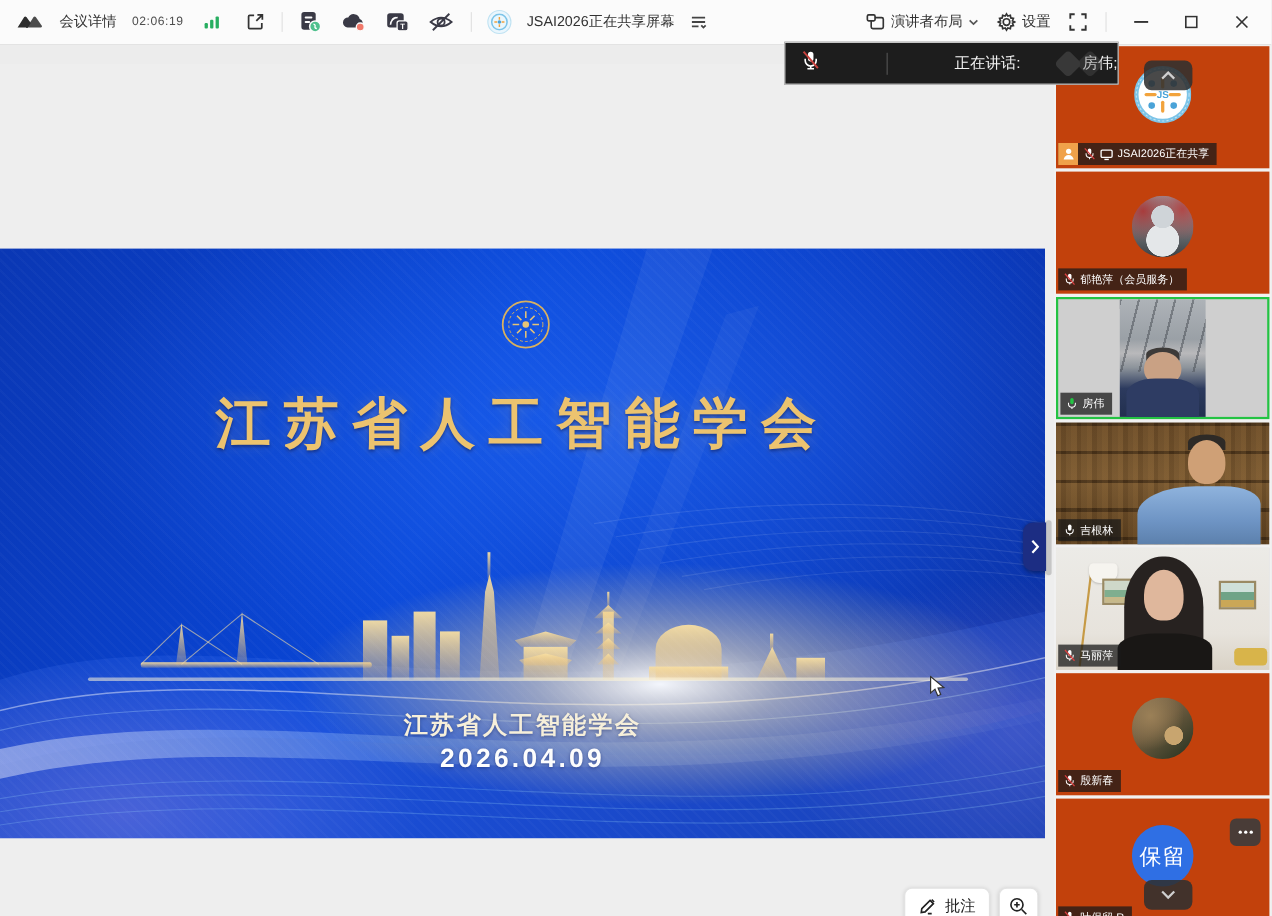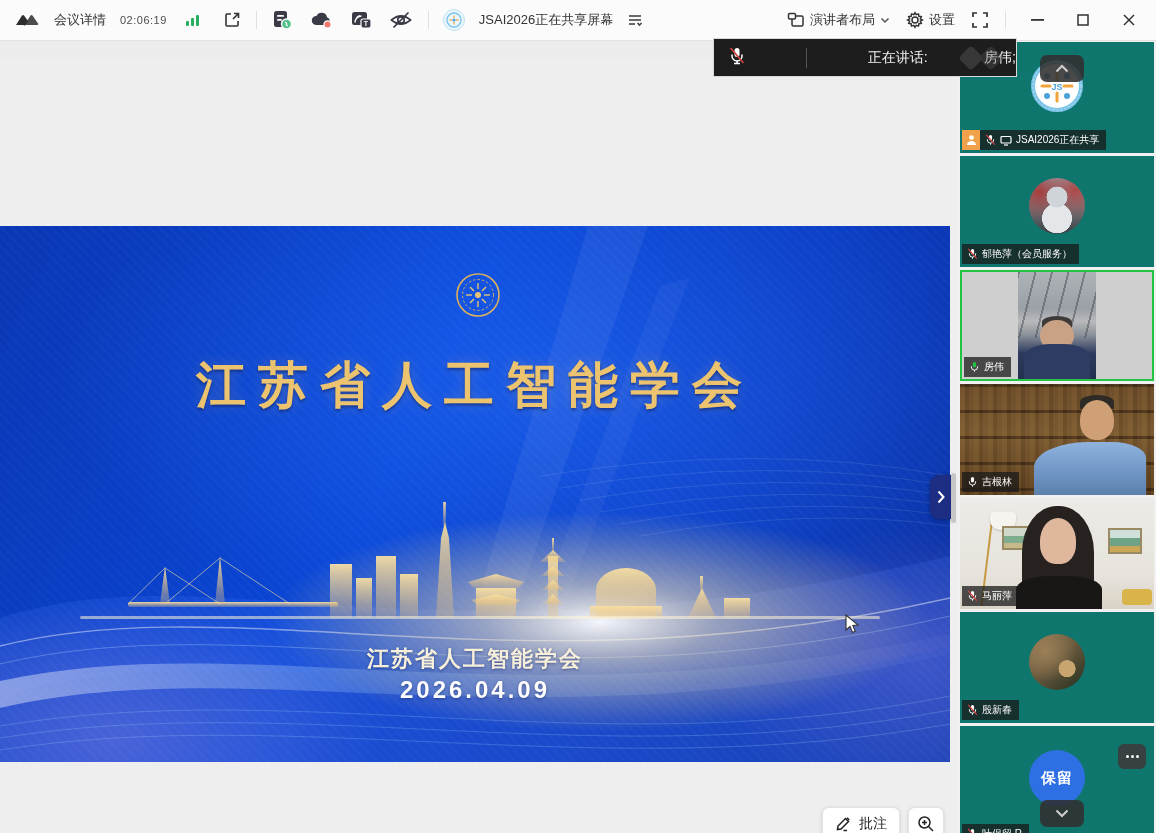--- a/index.html
+++ b/index.html
@@ -61,7 +61,7 @@
 
   
   .sidebar { position:absolute; left:958px; top:41px; width:198px; height:792px; background:#f1f1f1; }
-  .tile { position:absolute; left:2px; width:194px; height:111px; background:#0f766e; overflow:hidden; }
+  .tile { position:absolute; left:2px; width:194px; height:111px; background:#c2410c; overflow:hidden; }
   .tile.video { background:#dcdcdc; }
   .t1 { top:1px; } .t2 { top:115px; } .t3 { top:229px; height:111px; border:2px solid #23c343; background:#cfcfcf; }
   .t4 { top:343px; } .t5 { top:457px; } .t6 { top:571px; } .t7 { top:685px; height:118px; }

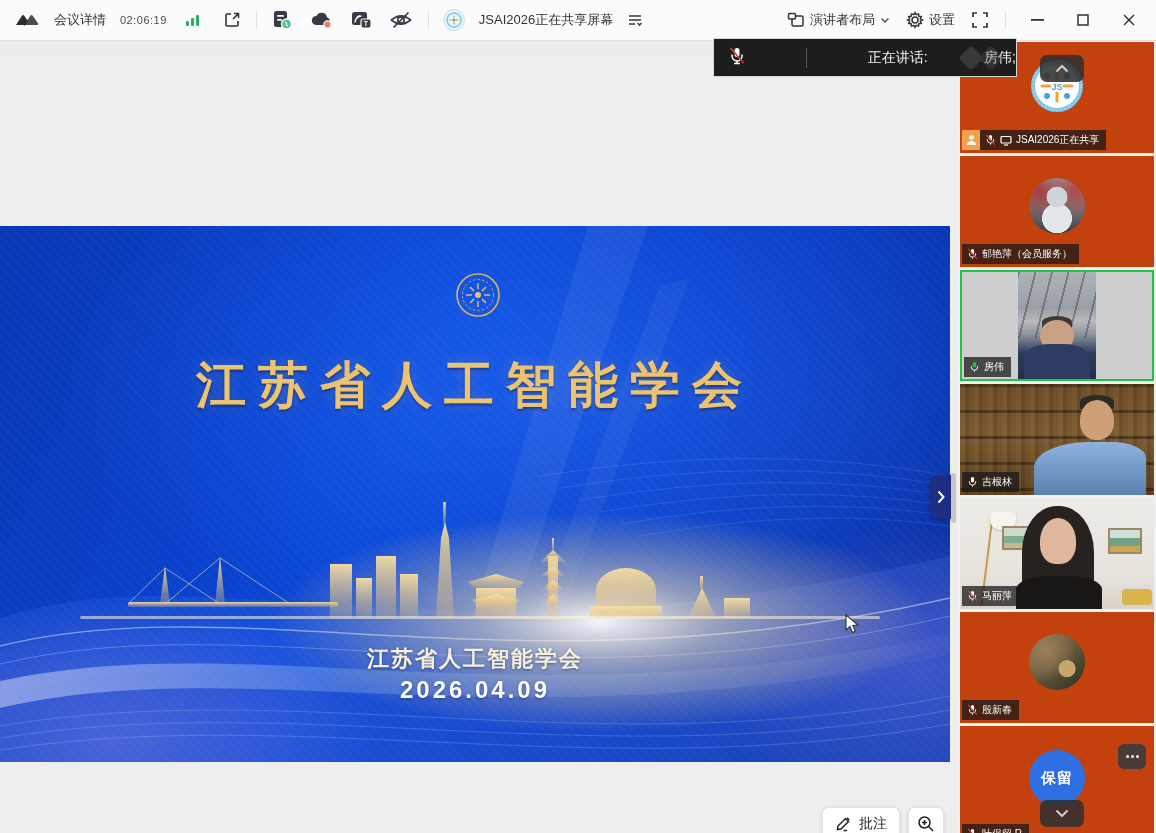--- a/index.html
+++ b/index.html
@@ -89,7 +89,7 @@
       radial-gradient(circle at 30% 30%, #9b8057, transparent 55%),
       linear-gradient(140deg, #8a7354 0%, #6b5a3e 45%, #23301f 100%); }
   
-  .av-blue { left:69px; top:24px; width:56px; height:56px; background:#2f6fe4; display:flex; align-items:center; justify-content:center; color:#fff; font-size:15px; font-weight:bold; letter-spacing:1px; }
+  .av-blue { left:69px; top:24px; width:56px; height:56px; background:#2f6fe4; display:flex; align-items:center; justify-content:center; color:#fff; font-size:20px; font-weight:normal; letter-spacing:1px; }
 
   
   .v3-strip { position:absolute; left:56px; top:0; width:78px; height:107px;

